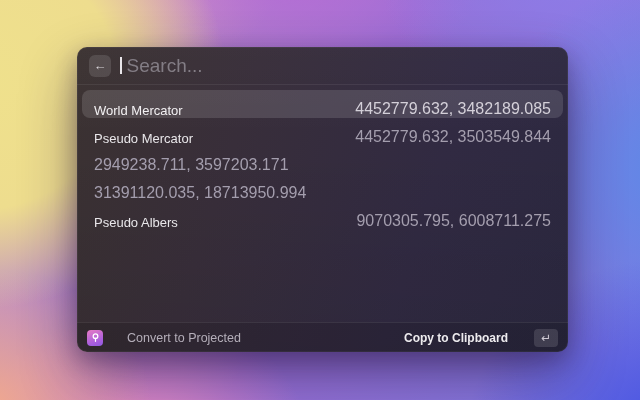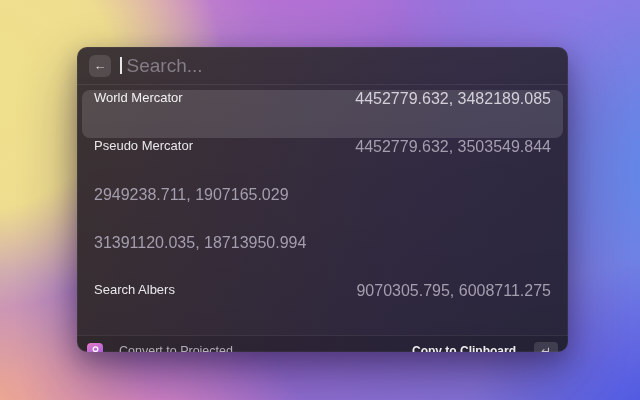--- a/index.html
+++ b/index.html
@@ -79,9 +79,9 @@
   
   .results { flex: 1; padding: 5px; }
   .row {
-    height: 48px;
+    height: 28px;
     display: flex;
-    align-items: flex-start;
+    align-items: flex-end;
     justify-content: space-between;
     gap: 12px;
     padding: 0 12px;

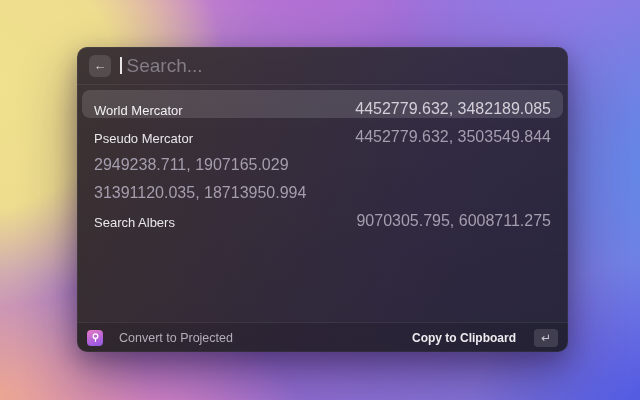--- a/index.html
+++ b/index.html
@@ -154,7 +154,7 @@
       <span class="row-value">4452779.632, 3503549.844</span>
     </div>
       <div class="row">
-      <span class="row-value">2949238.711, 1907165.029</span>
+      <span class="row-value">2949238.711, 3597203.171</span>
     </div>
       <div class="row">
       <span class="row-value">31391120.035, 18713950.994</span>

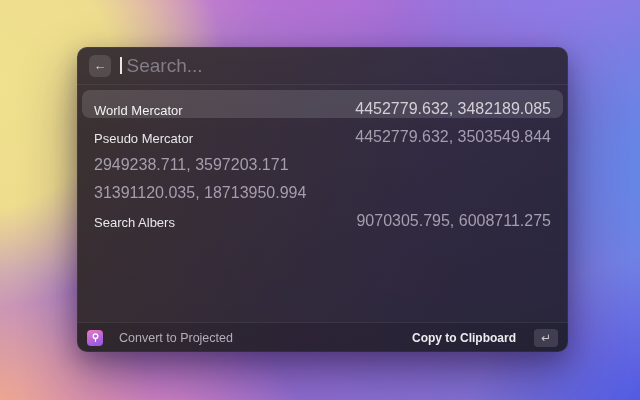--- a/index.html
+++ b/index.html
@@ -160,7 +160,7 @@
       <span class="row-value">31391120.035, 18713950.994</span>
     </div>
       <div class="row">
-      <span class="row-label">Search Albers</span>
+      <span class="row-label">Pseudo Albers</span>
       <span class="row-value">9070305.795, 6008711.275</span>
     </div>
     </div>

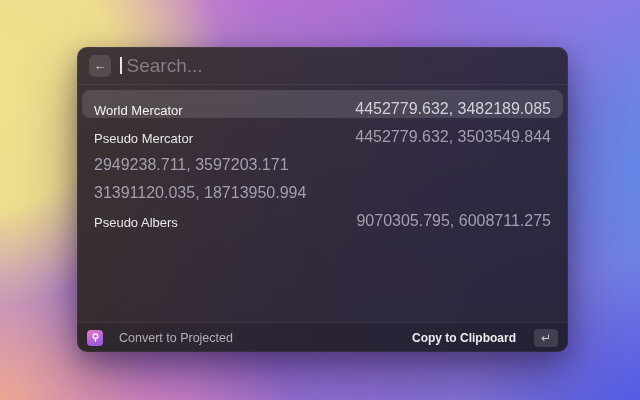--- a/index.html
+++ b/index.html
@@ -99,7 +99,7 @@
     flex: 0 0 30px;
     display: flex;
     align-items: center;
-    gap: 16px;
+    gap: 24px;
     padding: 0 10px;
     border-top: 1px solid rgba(255,255,255,0.08);
     background: rgba(0,0,0,0.10);

